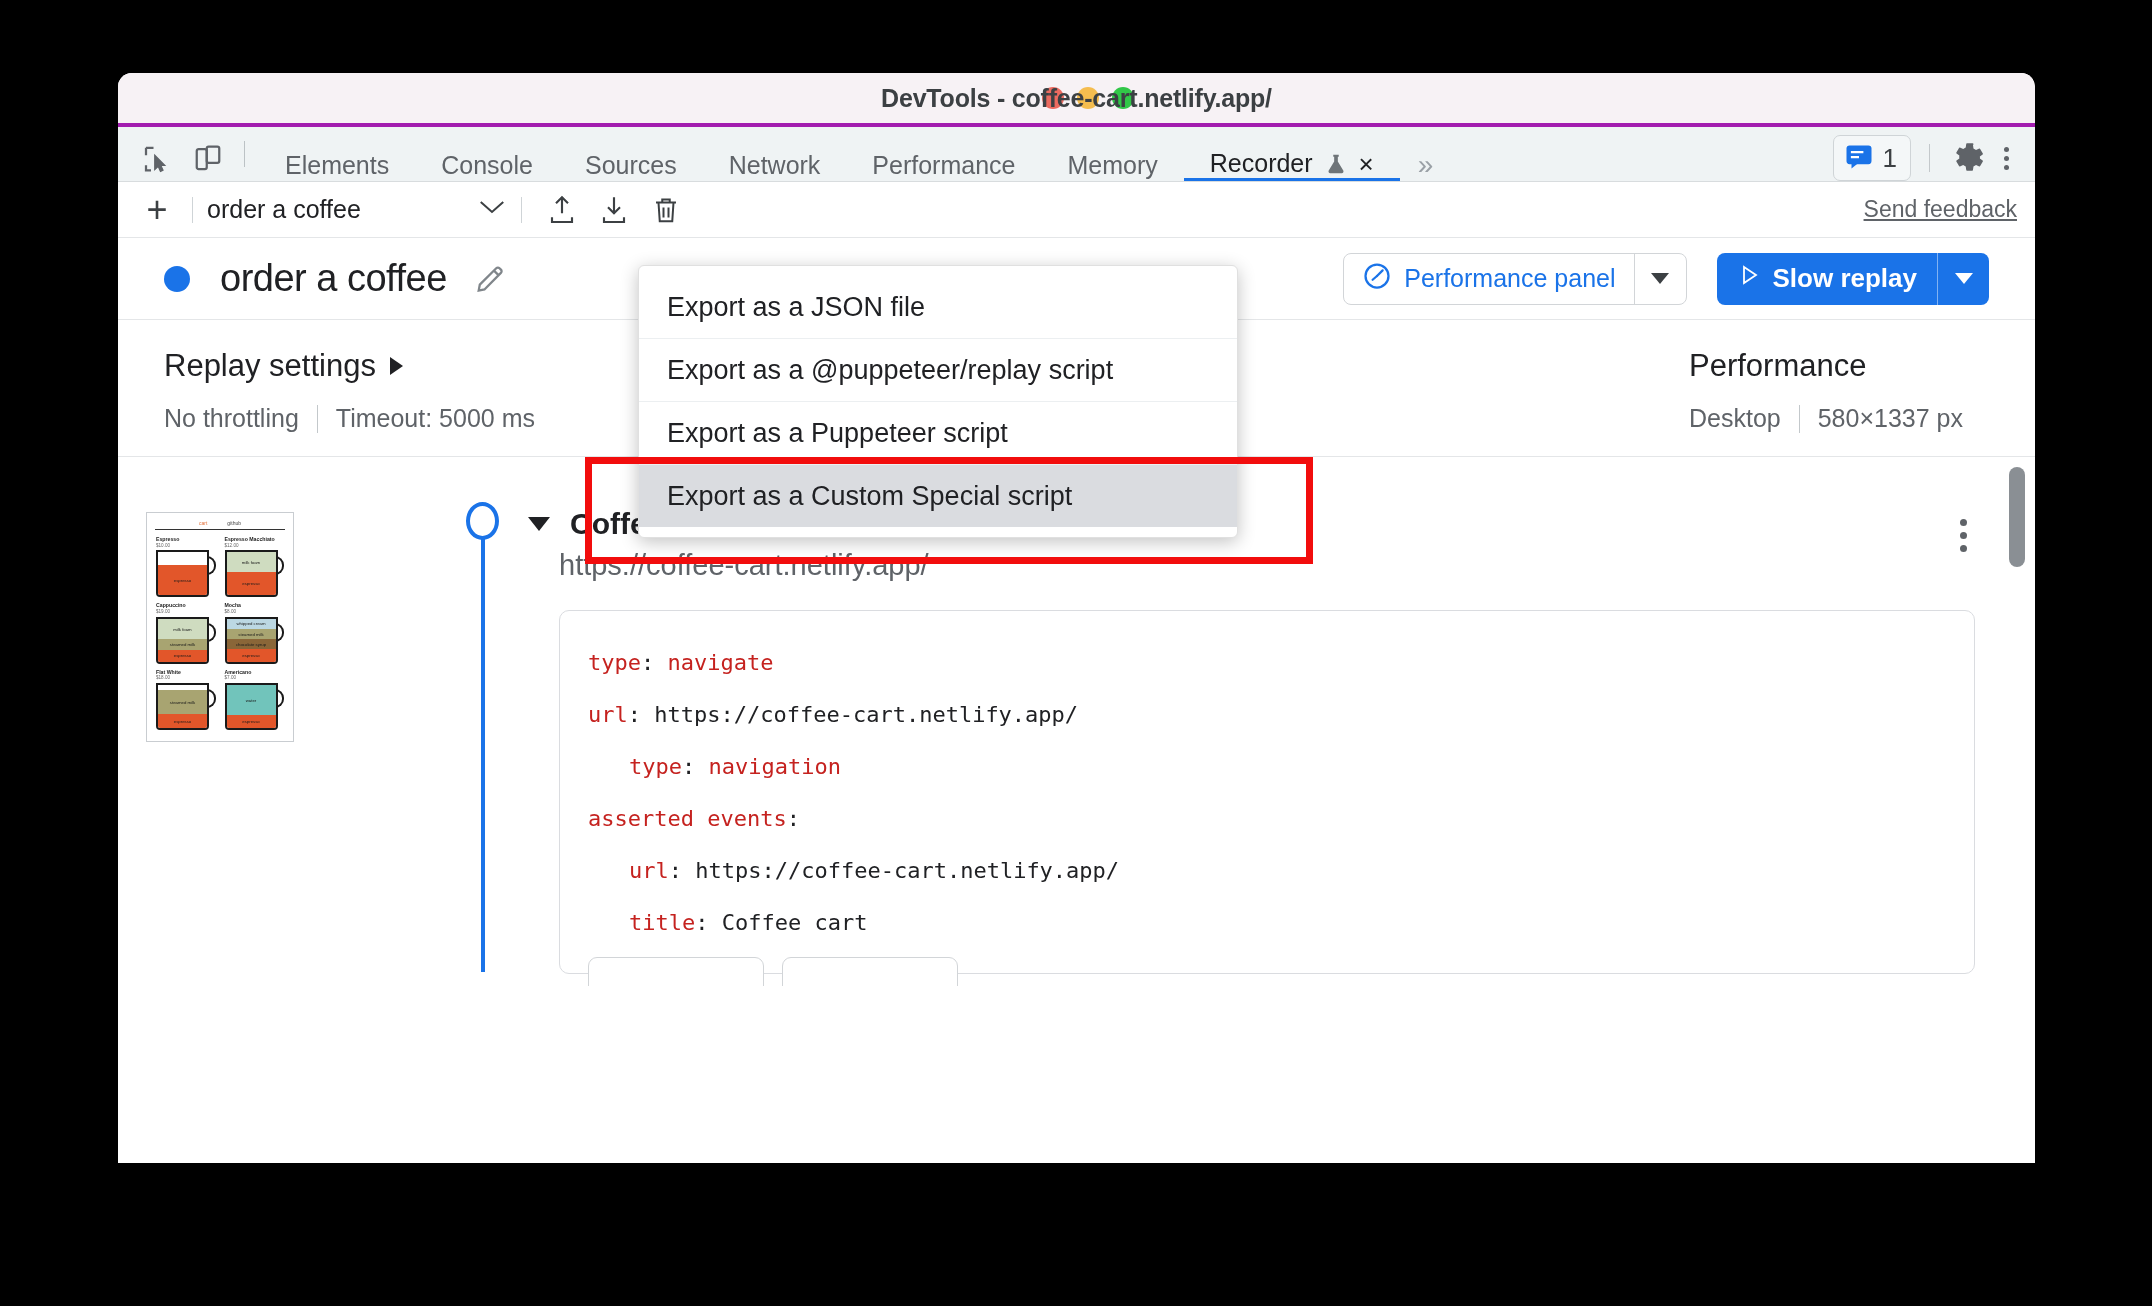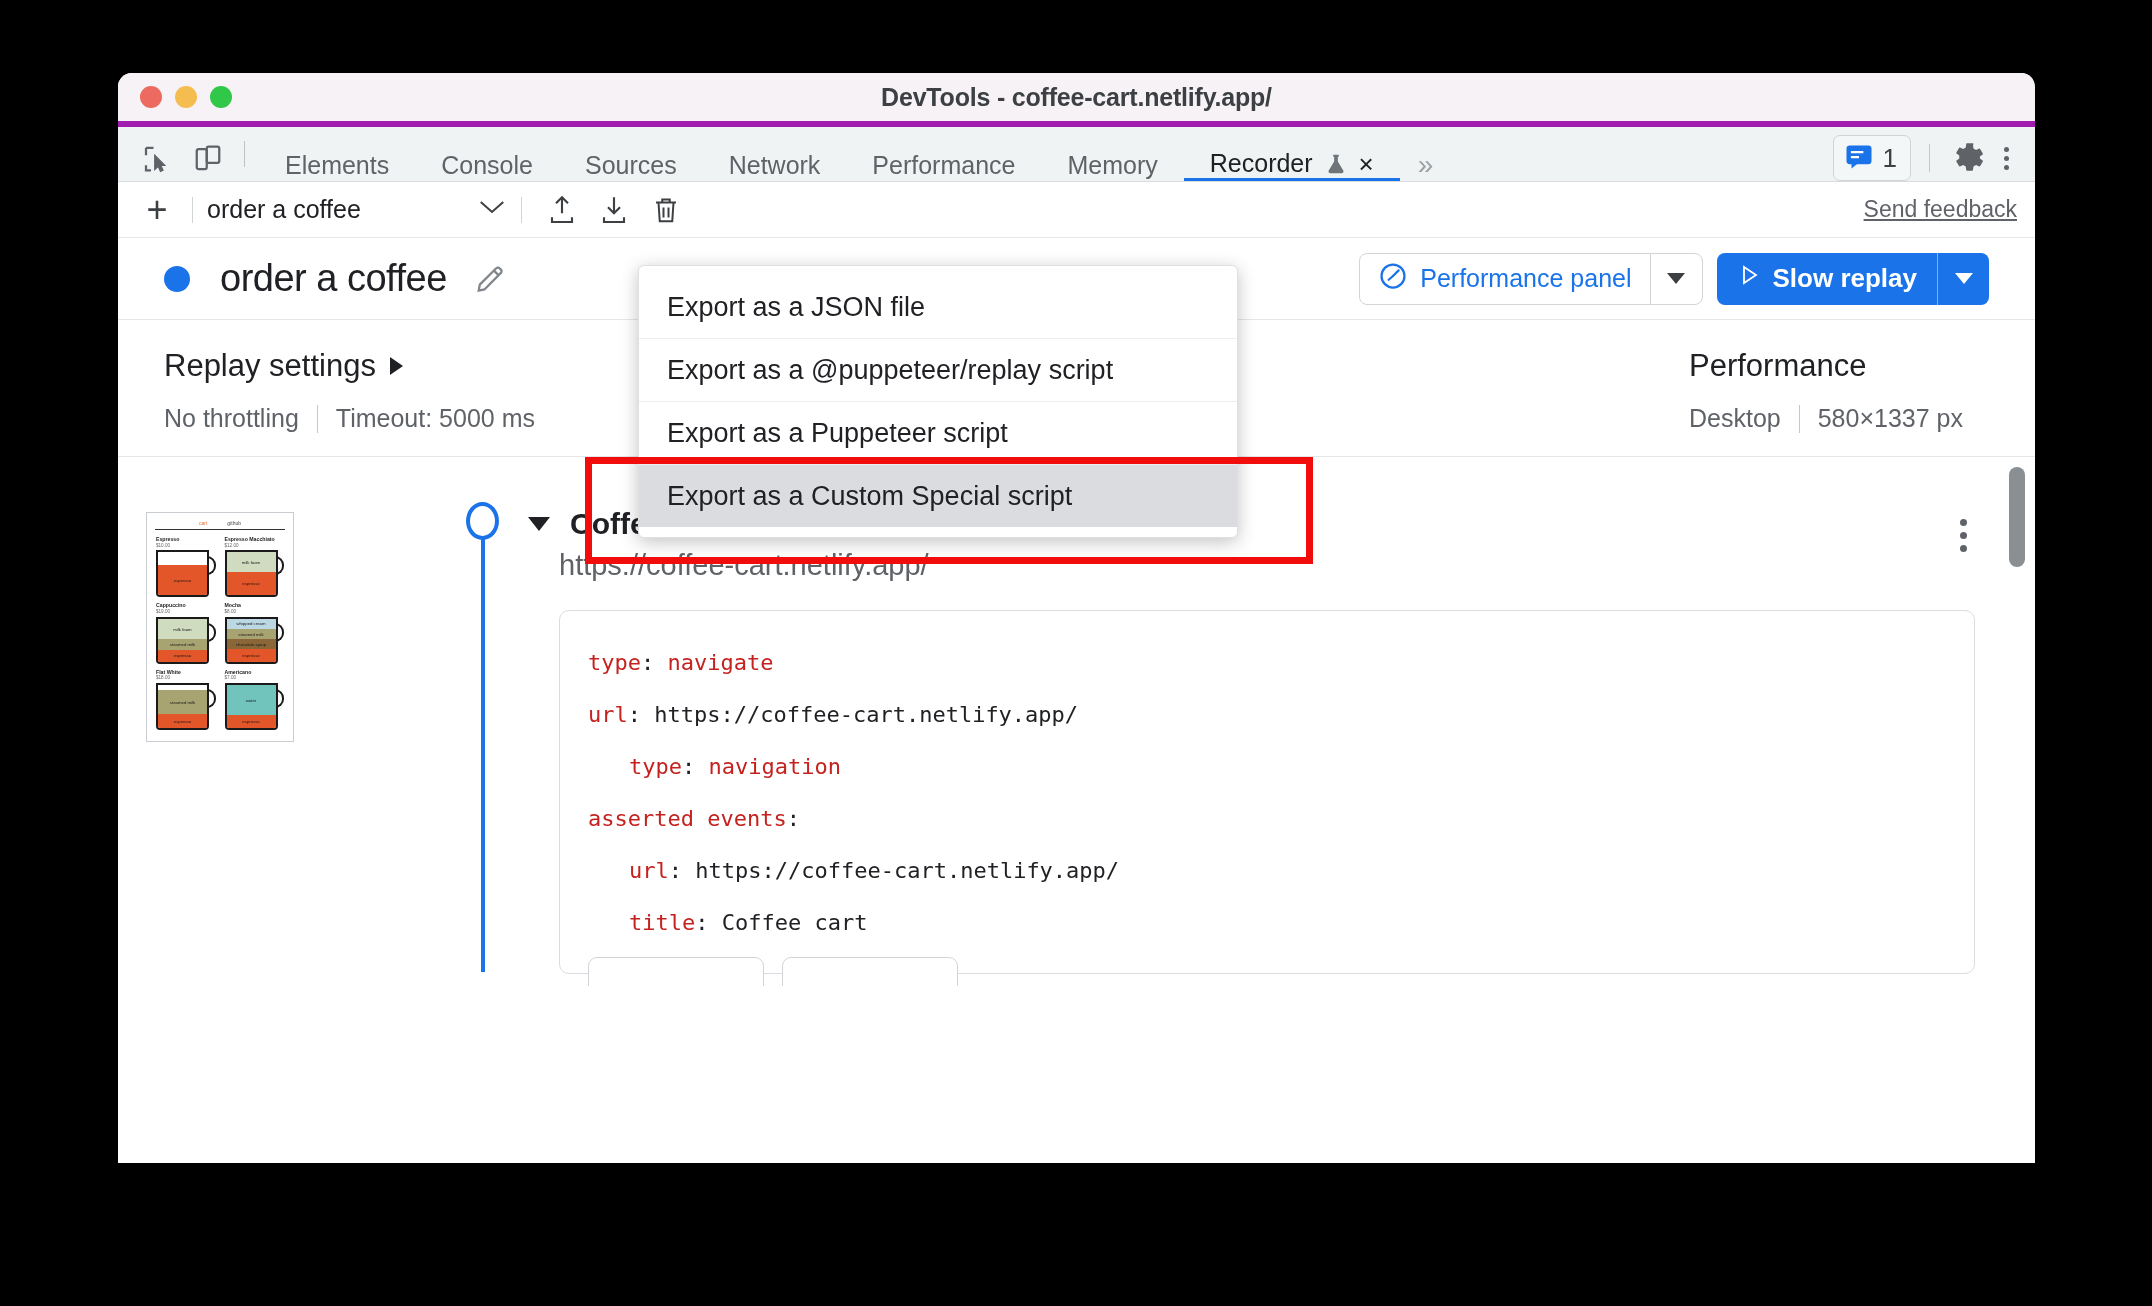--- a/index.html
+++ b/index.html
@@ -32,8 +32,8 @@
     position: relative;
     height: 54px;
     background: #f7f2f5;
-    border-bottom: 6px solid #a21caf;
-    display: flex; align-items: center;
+    border-bottom: 4px solid #a21caf;
+    display: flex; align-items: center; justify-content: center;
   }
   .traffic { display: flex; gap: 13px; margin-left: 22px; }
   .dot { width: 22px; height: 22px; border-radius: 50%; }

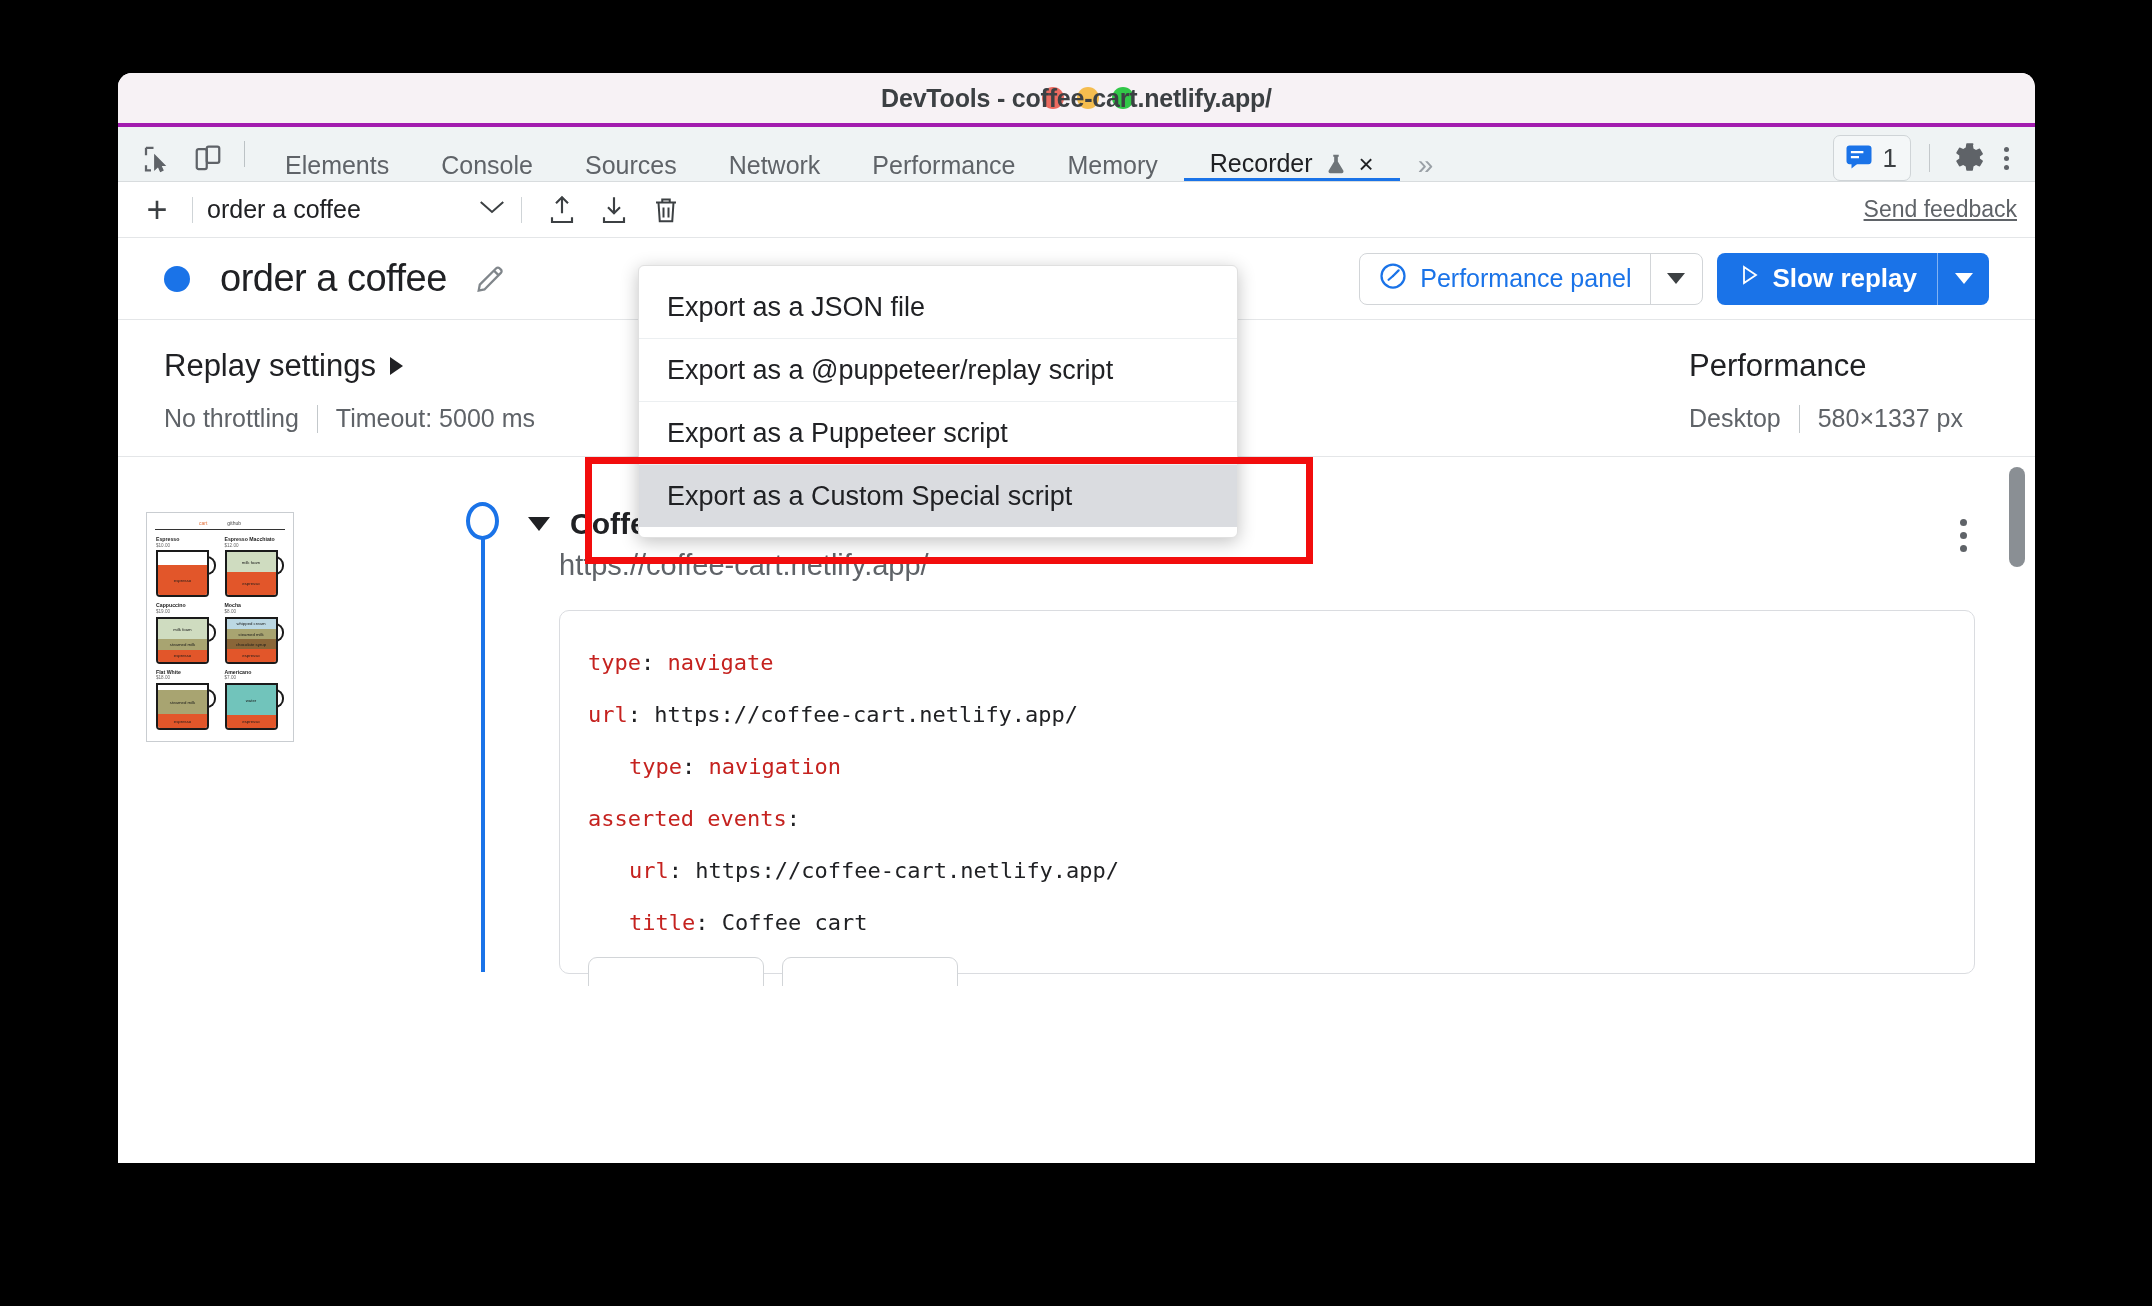--- a/index.html
+++ b/index.html
@@ -134,7 +134,7 @@
   .rec-title { font-size: 38px; color: #202124; margin-left: 30px; letter-spacing: -0.5px; }
   .pencil { margin-left: 26px; cursor: pointer; display: flex; }
 
-  .head-right { margin-left: auto; display: flex; align-items: center; gap: 14px; }
+  .head-right { margin-left: auto; display: flex; align-items: center; gap: 30px; }
   .perf-btn {
     display: flex; align-items: stretch;
     border: 1px solid #d2d5d8; border-radius: 8px; overflow: hidden;

